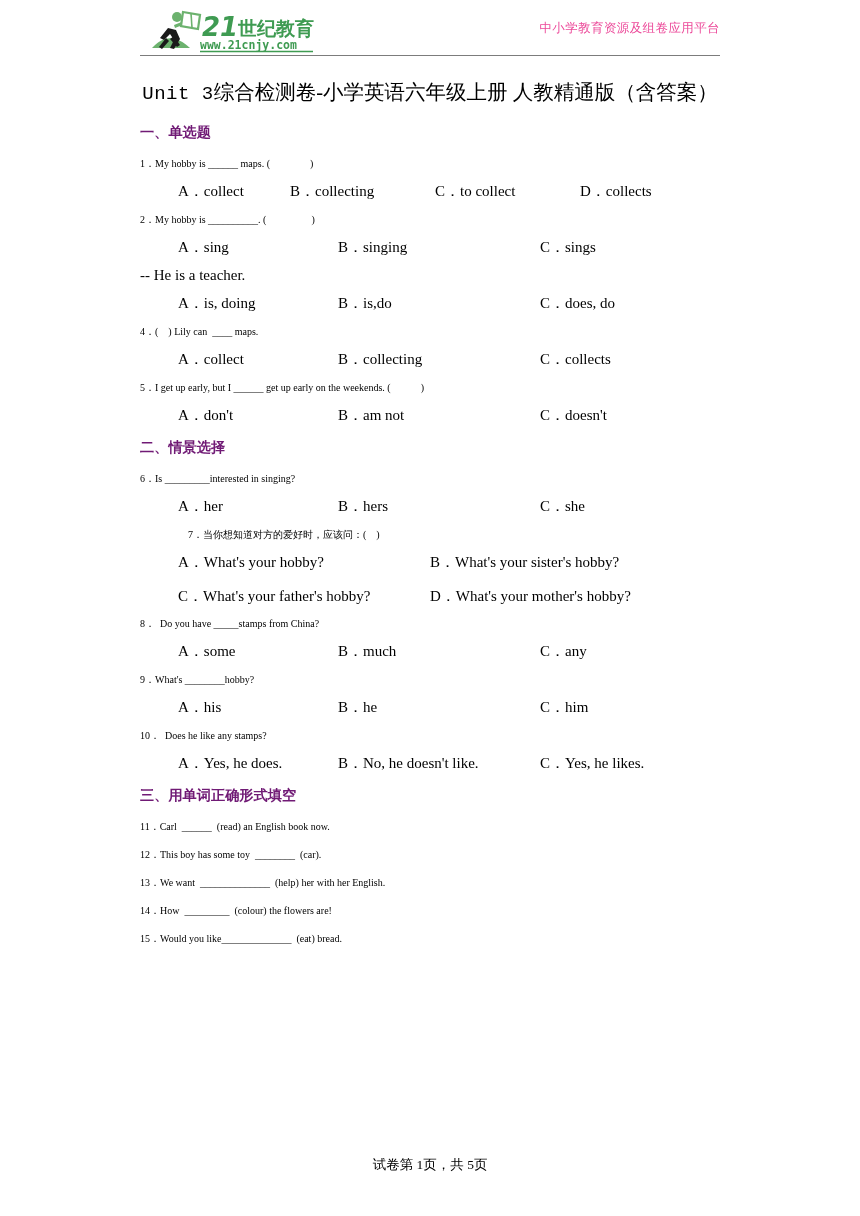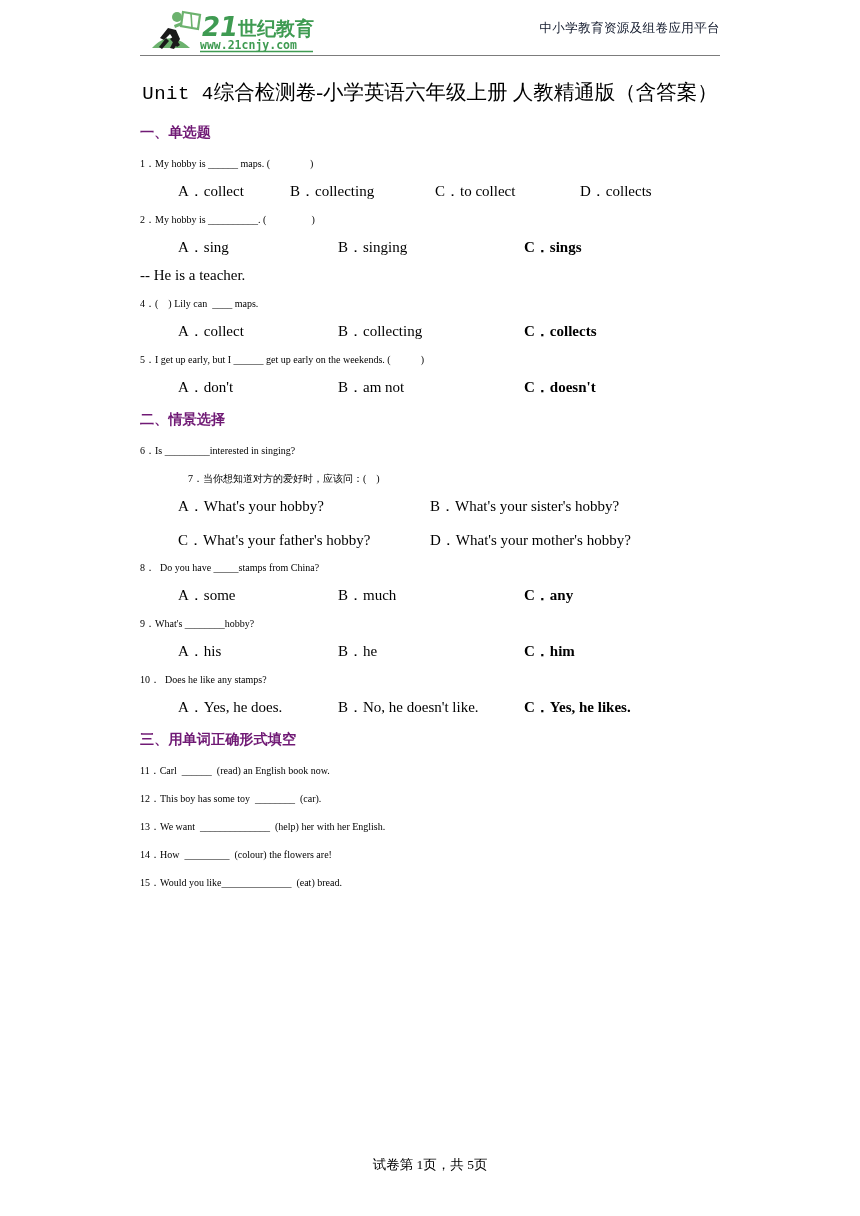--- a/index.html
+++ b/index.html
@@ -50,7 +50,7 @@
     top: 20px;
     font-family: "DejaVu Sans", "Liberation Sans", sans-serif;
     font-size: 12.5px;
-    color: #0f172a;
+    color: #ec4899;
     letter-spacing: 0.4px;
     white-space: nowrap;
   }

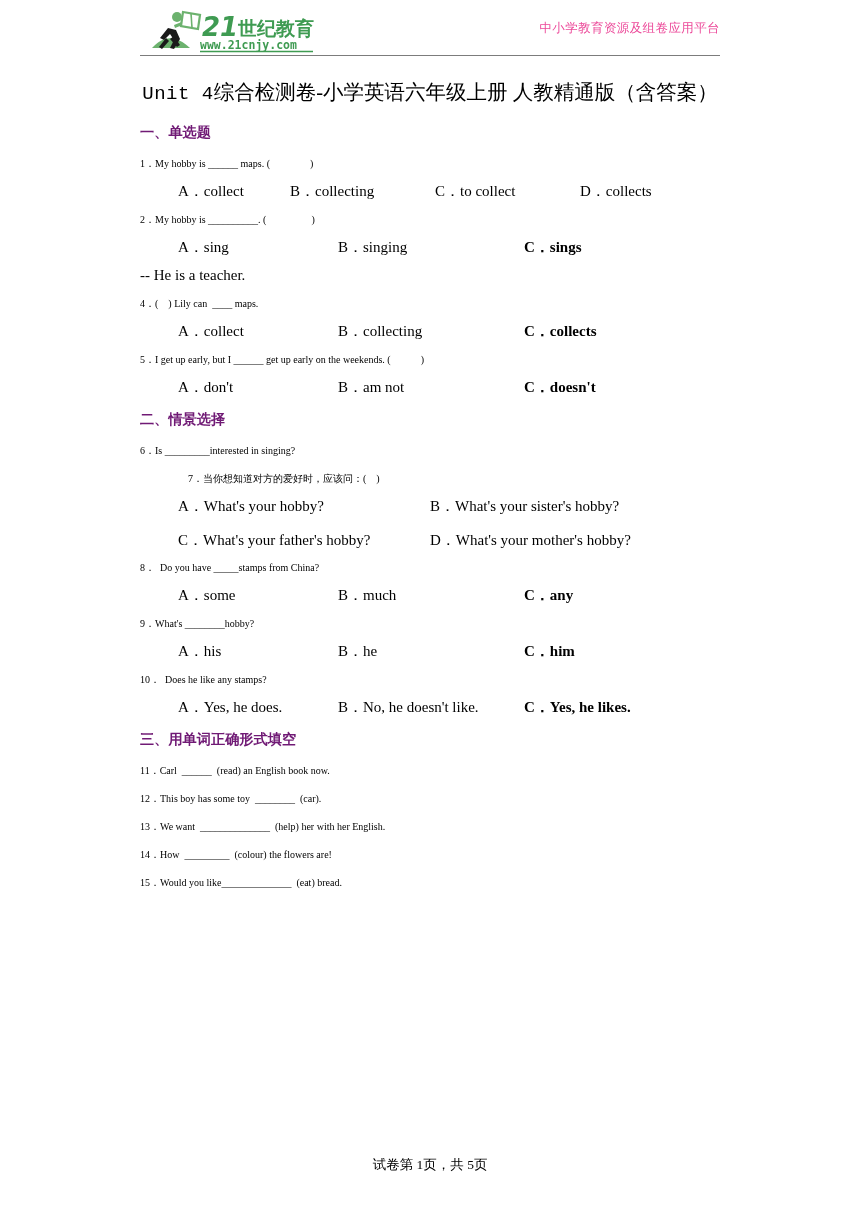--- a/index.html
+++ b/index.html
@@ -181,7 +181,7 @@
     </div>
 
     <div class="doc-title">
-      <span class="en">Unit 4</span><span>综合检测卷-小学英语六年级上册 人教精通版（含答</span><span>案）</span>
+      <span class="en">Unit 3</span><span>综合检测卷-小学英语六年级上册 人教精通版（含答</span><span>案）</span>
     </div>
 
     <div class="section-head">一、单选题</div>

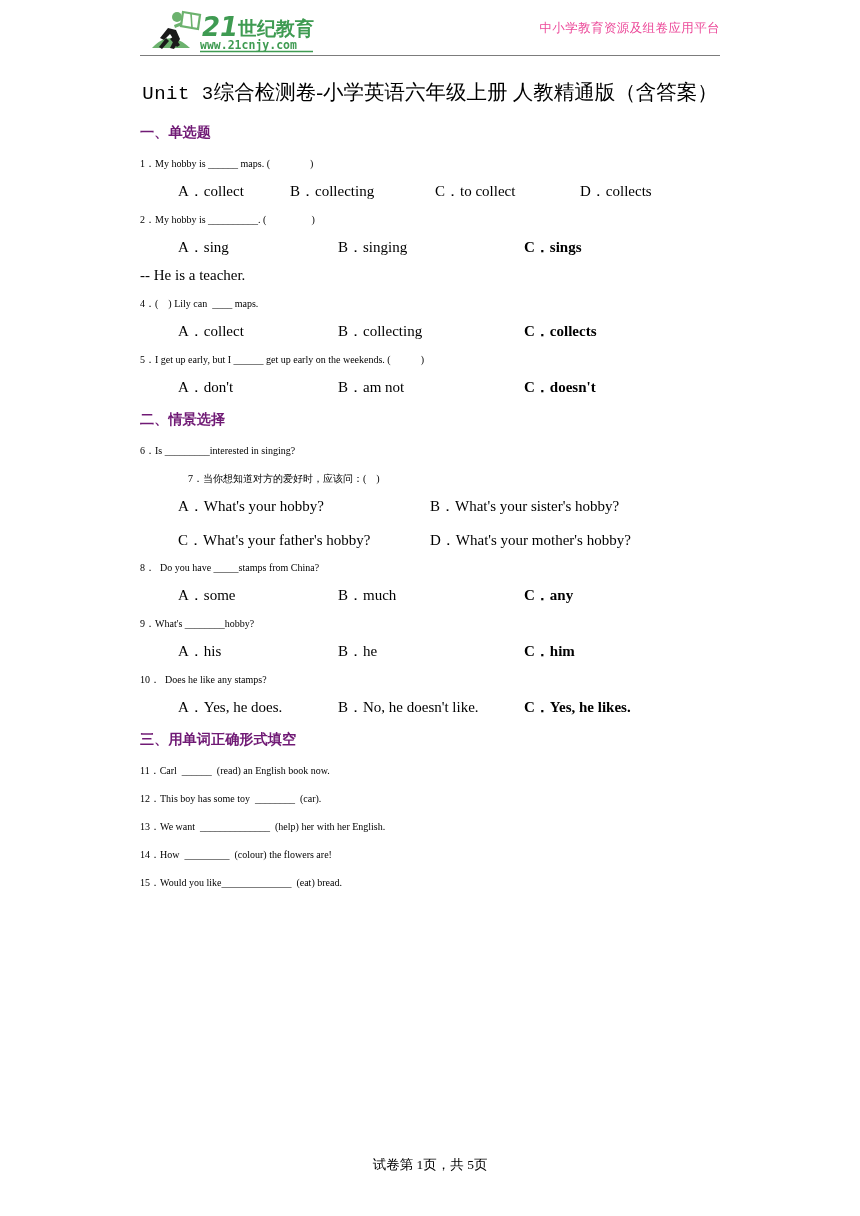--- a/index.html
+++ b/index.html
@@ -112,7 +112,7 @@
   
   .opts.cols3 .opt:nth-child(1) { left: 38px; }
   .opts.cols3 .opt:nth-child(2) { left: 198px; }
-  .opts.cols3 .opt:nth-child(3) { left: 384px; font-weight: bold; }
+  .opts.cols3 .opt:nth-child(3) { left: 400px; }
   
   .opts.cols4 .opt:nth-child(1) { left: 38px; }
   .opts.cols4 .opt:nth-child(2) { left: 150px; }

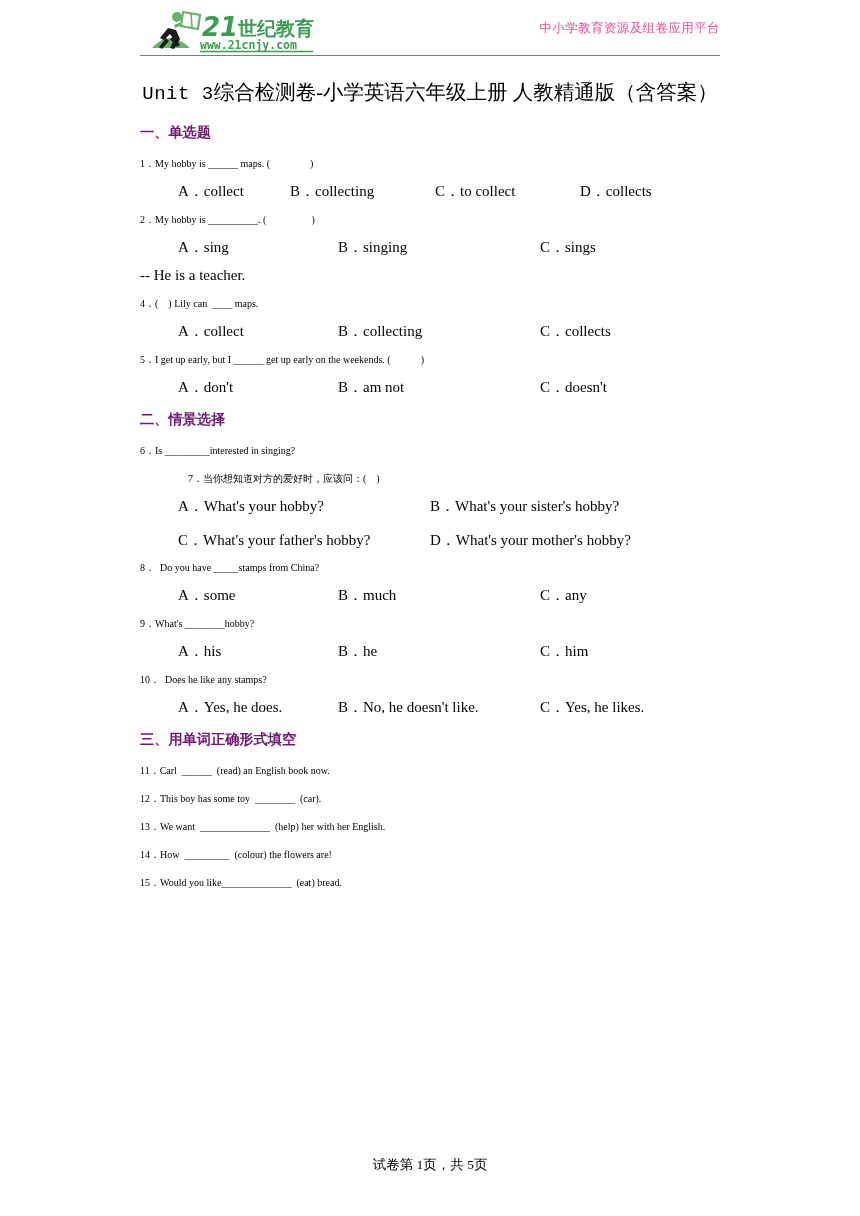--- a/index.html
+++ b/index.html
@@ -202,6 +202,11 @@
     </div>
 
     <div class="subline">-- He is a teacher.</div>
+    <div class="opts cols3">
+      <span class="opt">A．is, doing</span>
+      <span class="opt">B．is,do</span>
+      <span class="opt">C．does, do</span>
+    </div>
 
     <div class="q"><span class="num">4．</span><span>(    ) Lily can  ____ maps.</span></div>
     <div class="opts cols3">

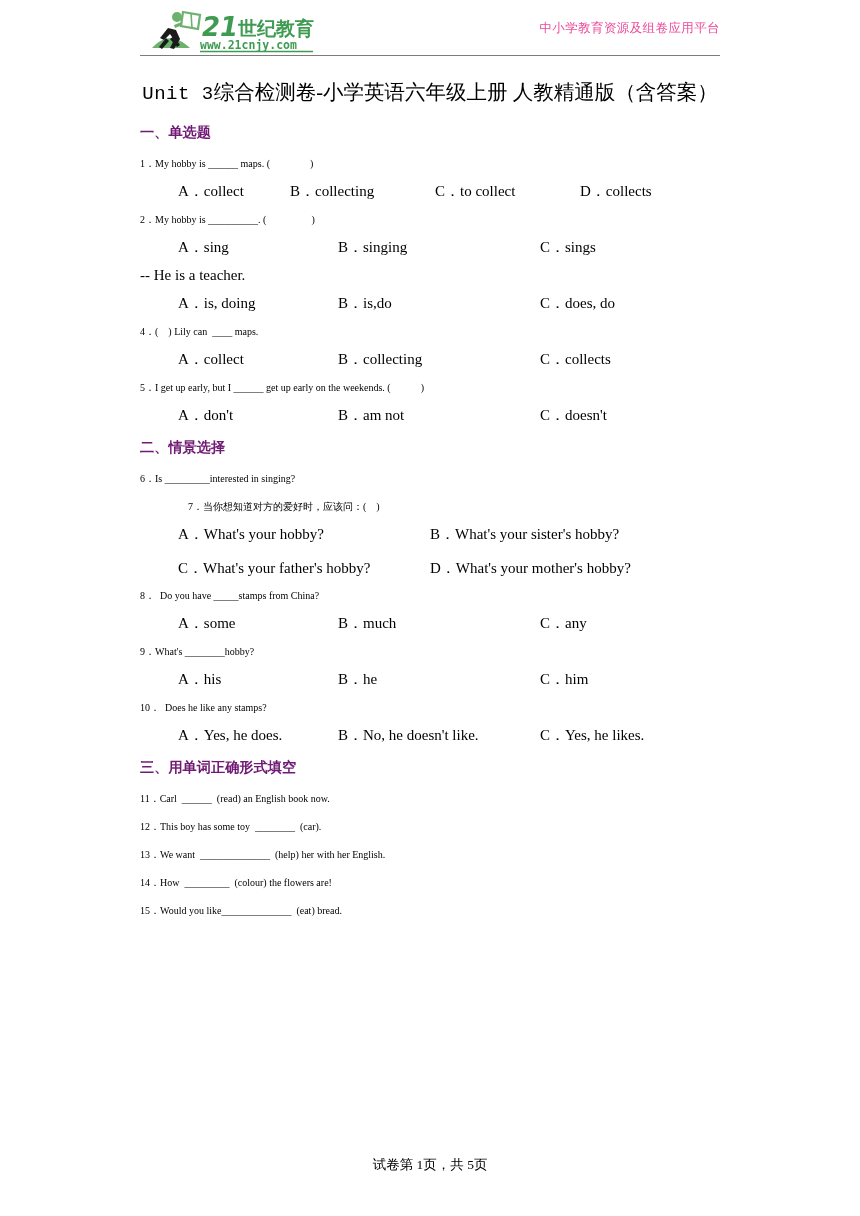--- a/index.html
+++ b/index.html
@@ -225,6 +225,11 @@
     <div class="section-head">二、情景选择</div>
 
     <div class="q"><span class="num">6．</span><span>Is _________interested in singing?</span></div>
+    <div class="opts cols3">
+      <span class="opt">A．her</span>
+      <span class="opt">B．hers</span>
+      <span class="opt">C．she</span>
+    </div>
 
     <div class="q q-cn"><span class="num">7．</span><span>当你想知道对方的爱好时，应该问：(    )</span></div>
     <div class="opts grid2">

